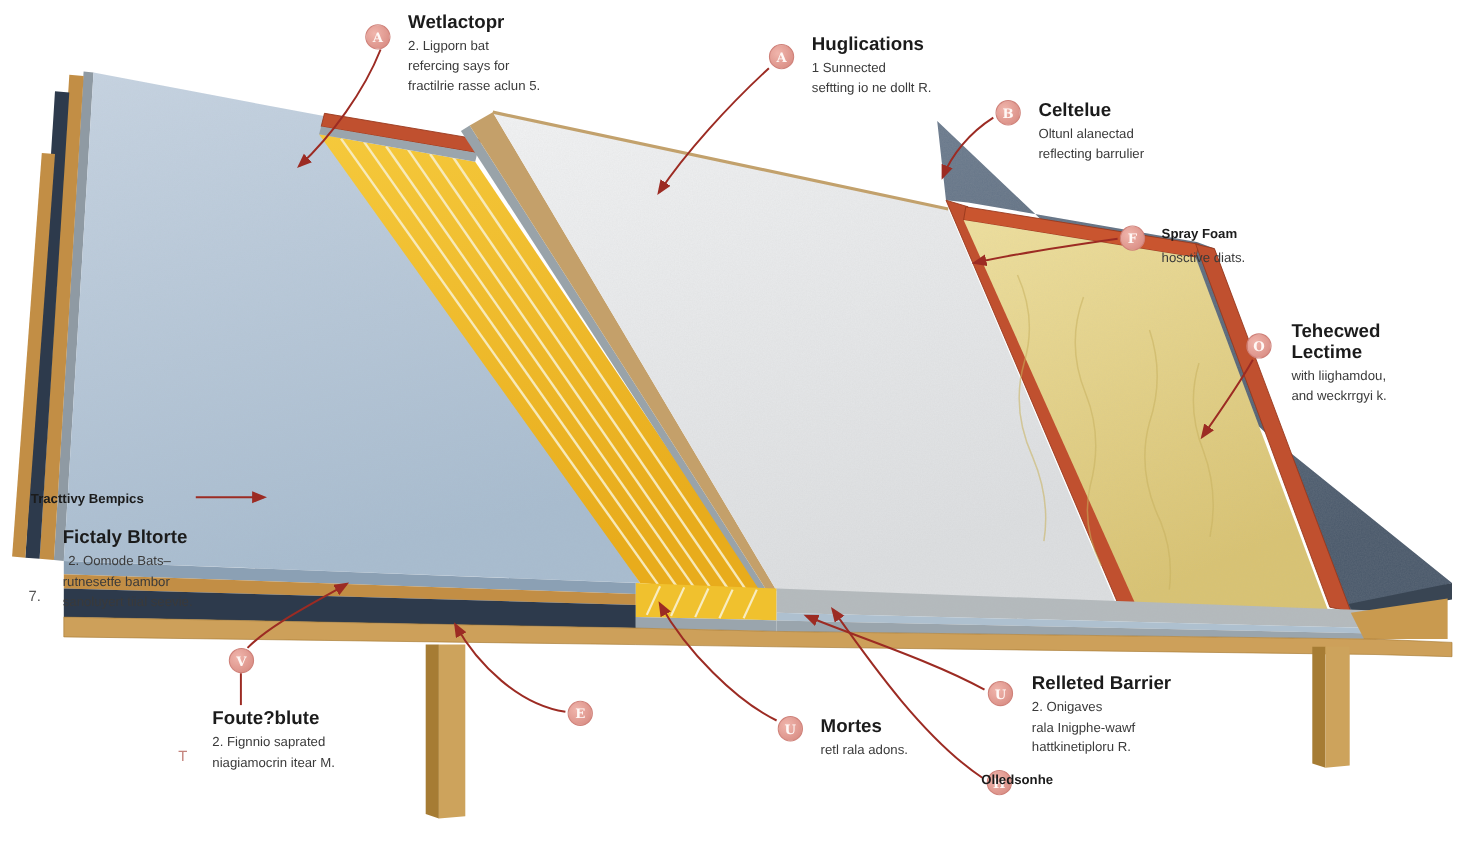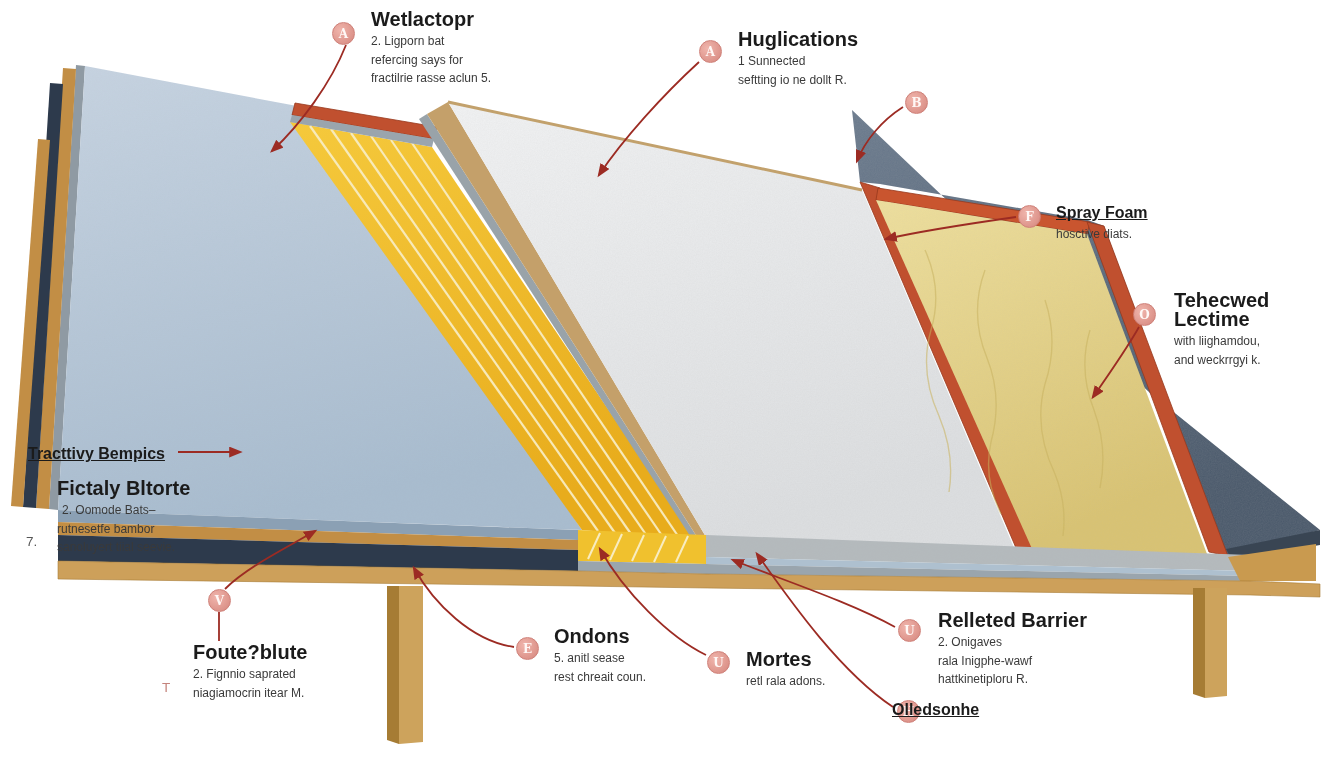--- a/index.html
+++ b/index.html
@@ -12,7 +12,7 @@
          color:#fff8f6;font-family:"DejaVu Serif", serif;font-weight:bold;font-size:12px;
          display:flex;align-items:center;justify-content:center;line-height:1;}
   .ctext{position:absolute;color:#3d3d3d;}
-  .ctitle{font-weight:bold;color:#1b1b1b;font-size:20px;line-height:19px;margin-bottom:3px;}
+  .ctitle{font-weight:bold;color:#1b1b1b;font-size:17px;line-height:19px;margin-bottom:3px;}
   .cline{font-size:12px;line-height:18.5px;color:#3a3a3a;}
   .big .ctitle{font-size:16px;text-decoration:underline;}
   .stray{position:absolute;font-size:13.5px;color:#555;}

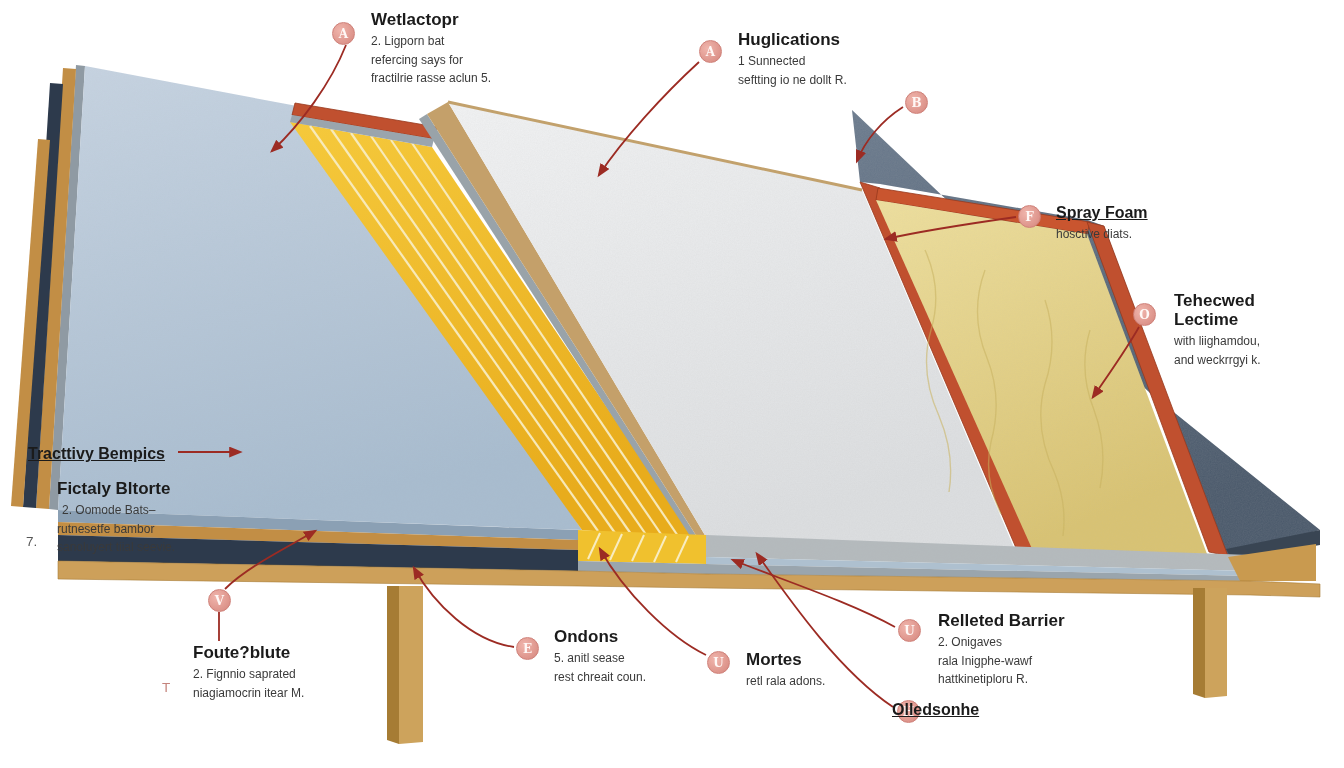--- a/index.html
+++ b/index.html
@@ -173,6 +173,11 @@
   <div class="cline">seftting io ne dollt R.</div>
 </div>
 
+<div class="ctext" style="left:944px;top:90px;width:170px">
+  <div class="ctitle">Celtelue</div>
+  <div class="cline">Oltunl alanectad</div>
+  <div class="cline">reflecting barrulier</div>
+</div>
 
 <div class="ctext big" style="left:1056px;top:203px;width:160px">
   <div class="ctitle">Spray Foam</div>

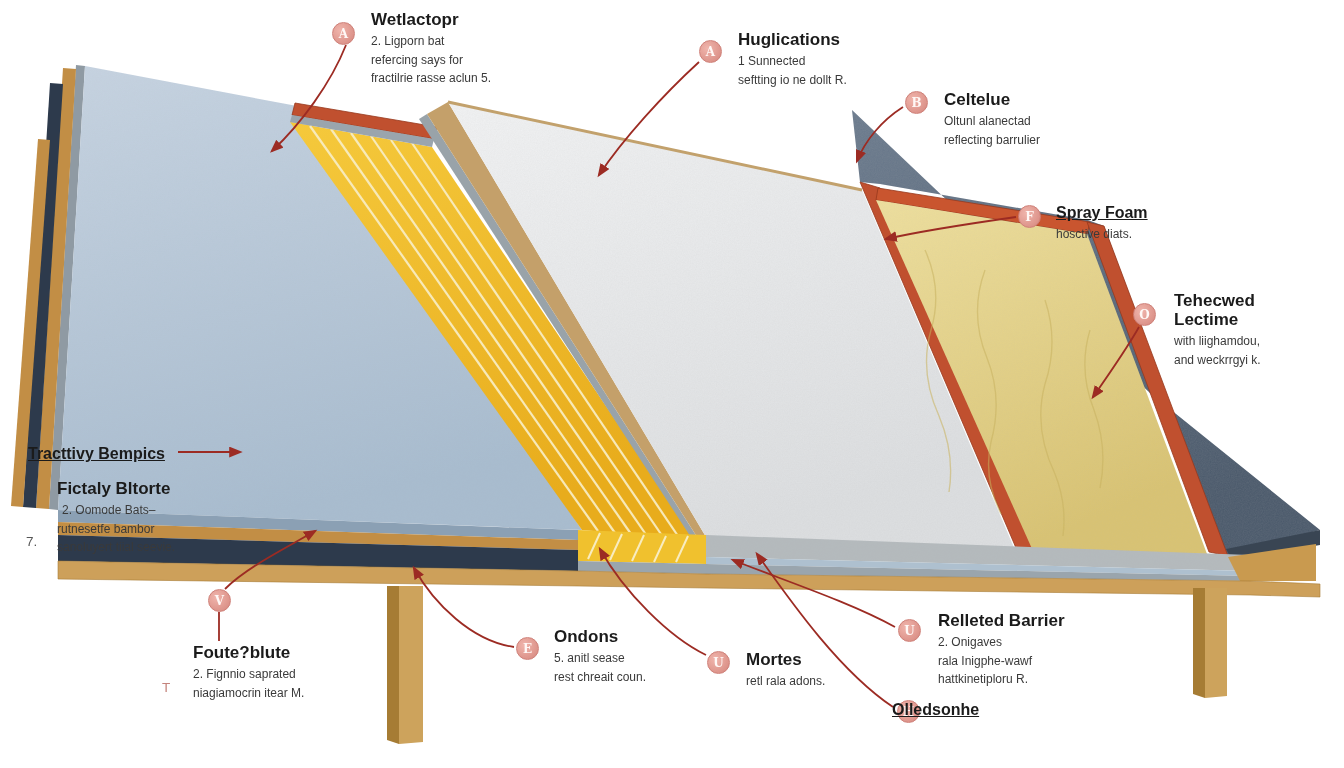--- a/index.html
+++ b/index.html
@@ -14,7 +14,7 @@
   .ctext{position:absolute;color:#3d3d3d;}
   .ctitle{font-weight:bold;color:#1b1b1b;font-size:17px;line-height:19px;margin-bottom:3px;}
   .cline{font-size:12px;line-height:18.5px;color:#3a3a3a;}
-  .big .ctitle{font-size:16px;text-decoration:underline;}
+  .big .ctitle{font-size:12px;}
   .stray{position:absolute;font-size:13.5px;color:#555;}
   .stray-t{color:#c4837c;}
 </style>

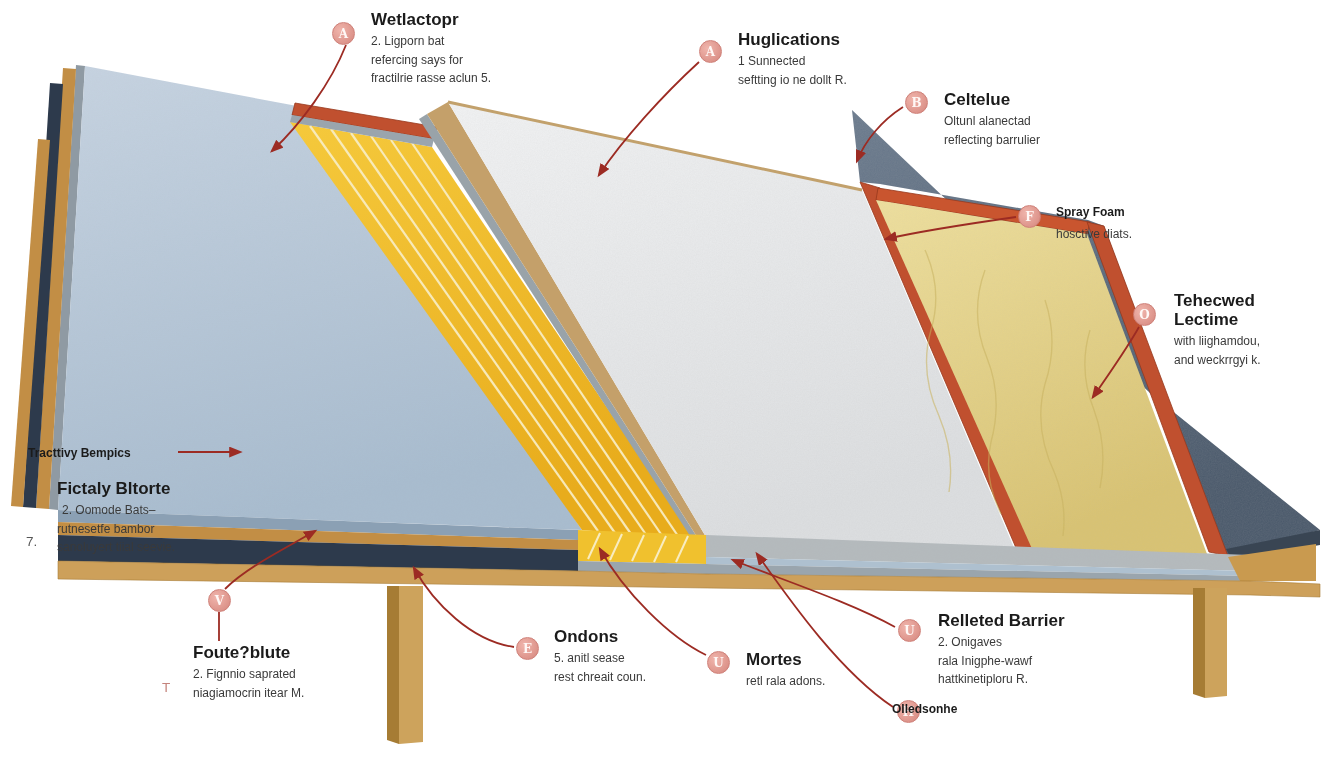--- a/index.html
+++ b/index.html
@@ -207,11 +207,6 @@
   <div class="cline">niagiamocrin itear M.</div>
 </div>
 
-<div class="ctext" style="left:554px;top:627px;width:160px">
-  <div class="ctitle">Ondons</div>
-  <div class="cline">5. anitl sease</div>
-  <div class="cline">rest chreait coun.</div>
-</div>
 
 <div class="ctext" style="left:746px;top:650px;width:150px">
   <div class="ctitle">Mortes</div>

